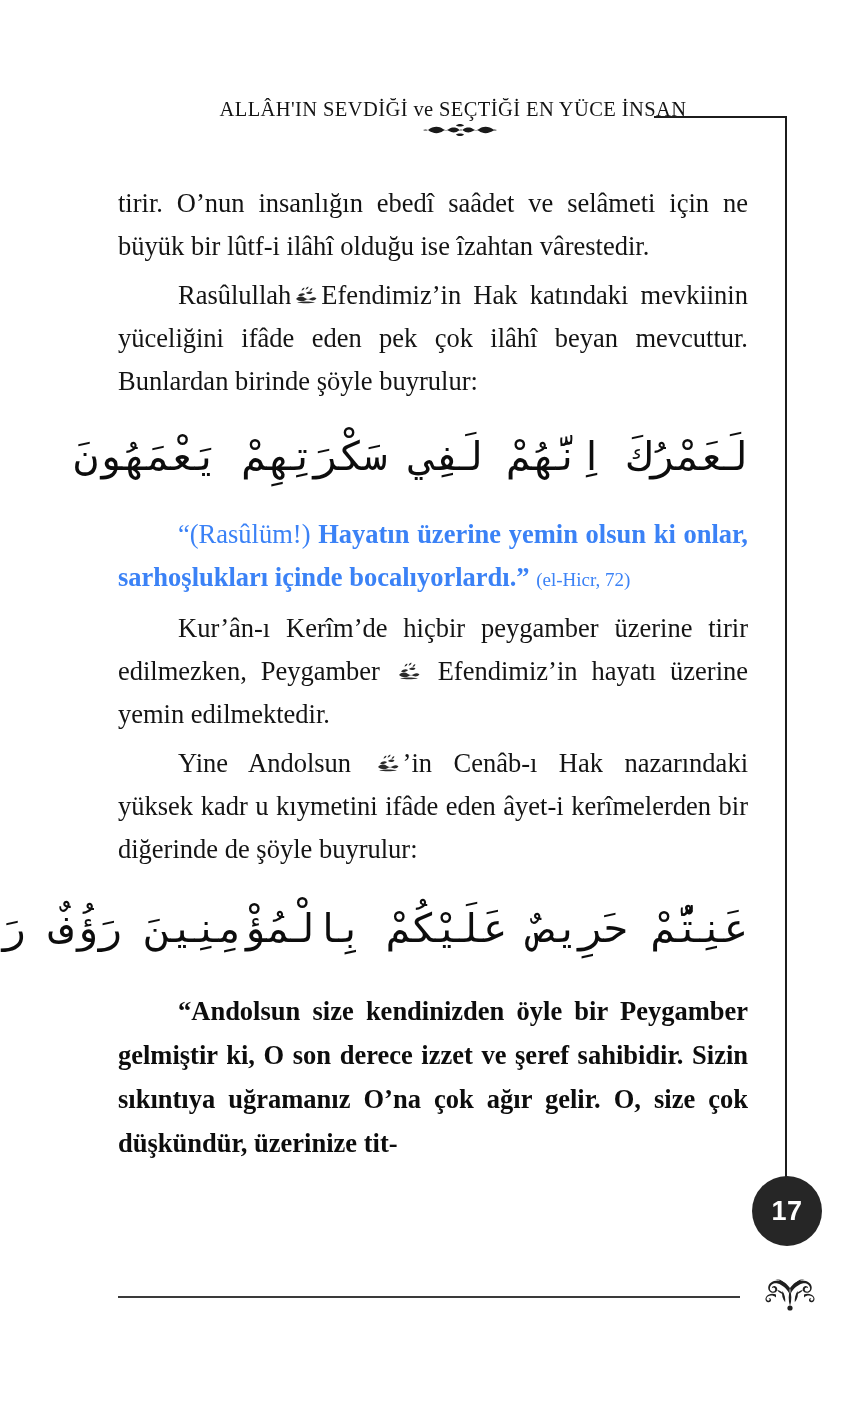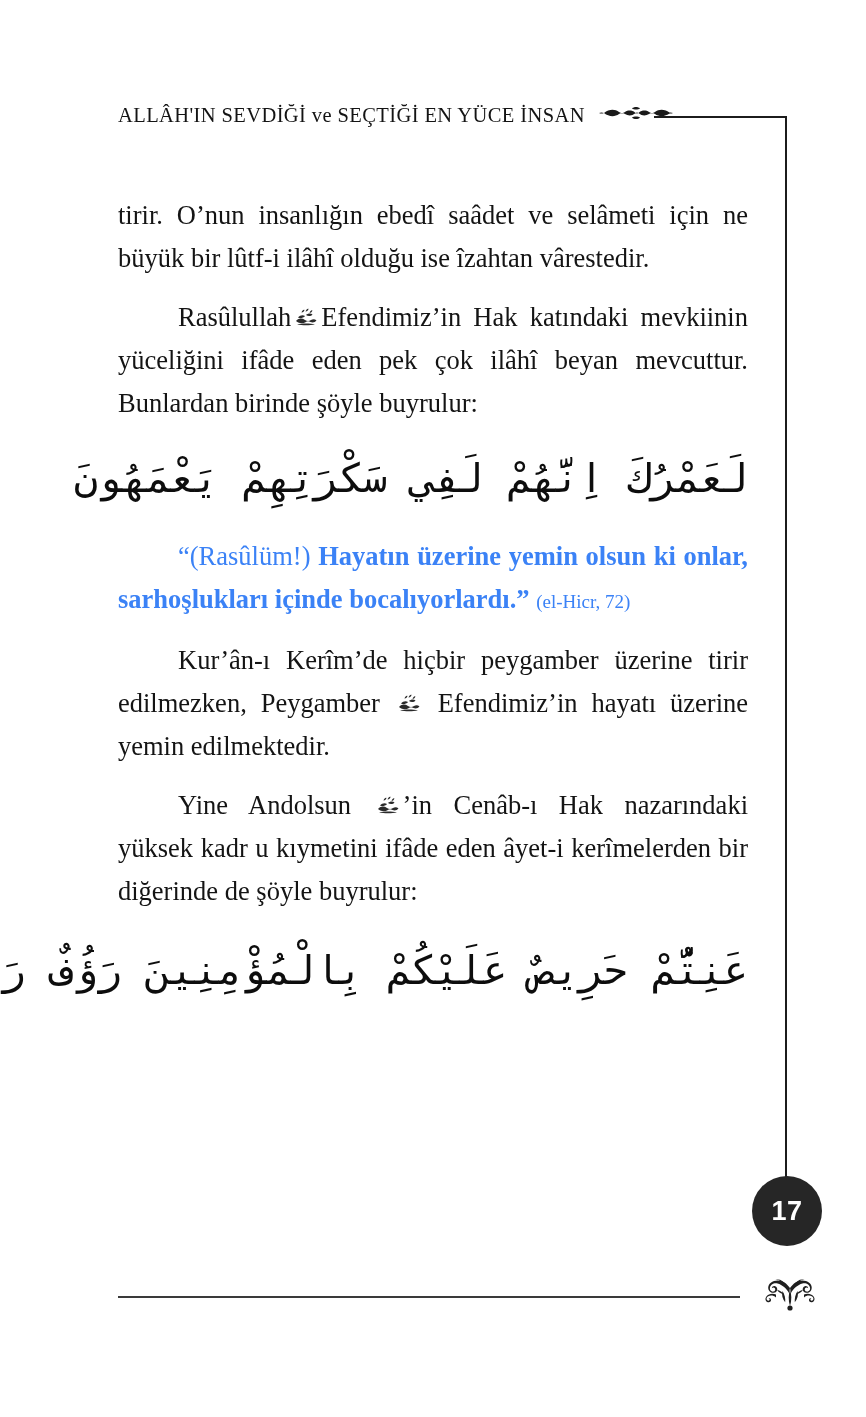--- a/index.html
+++ b/index.html
@@ -32,6 +32,7 @@
     height: 34px;
     display: flex;
     align-items: center;
+    flex-direction: column;
   }
   .header-title {
     font-family: "Liberation Serif", "DejaVu Serif", serif;

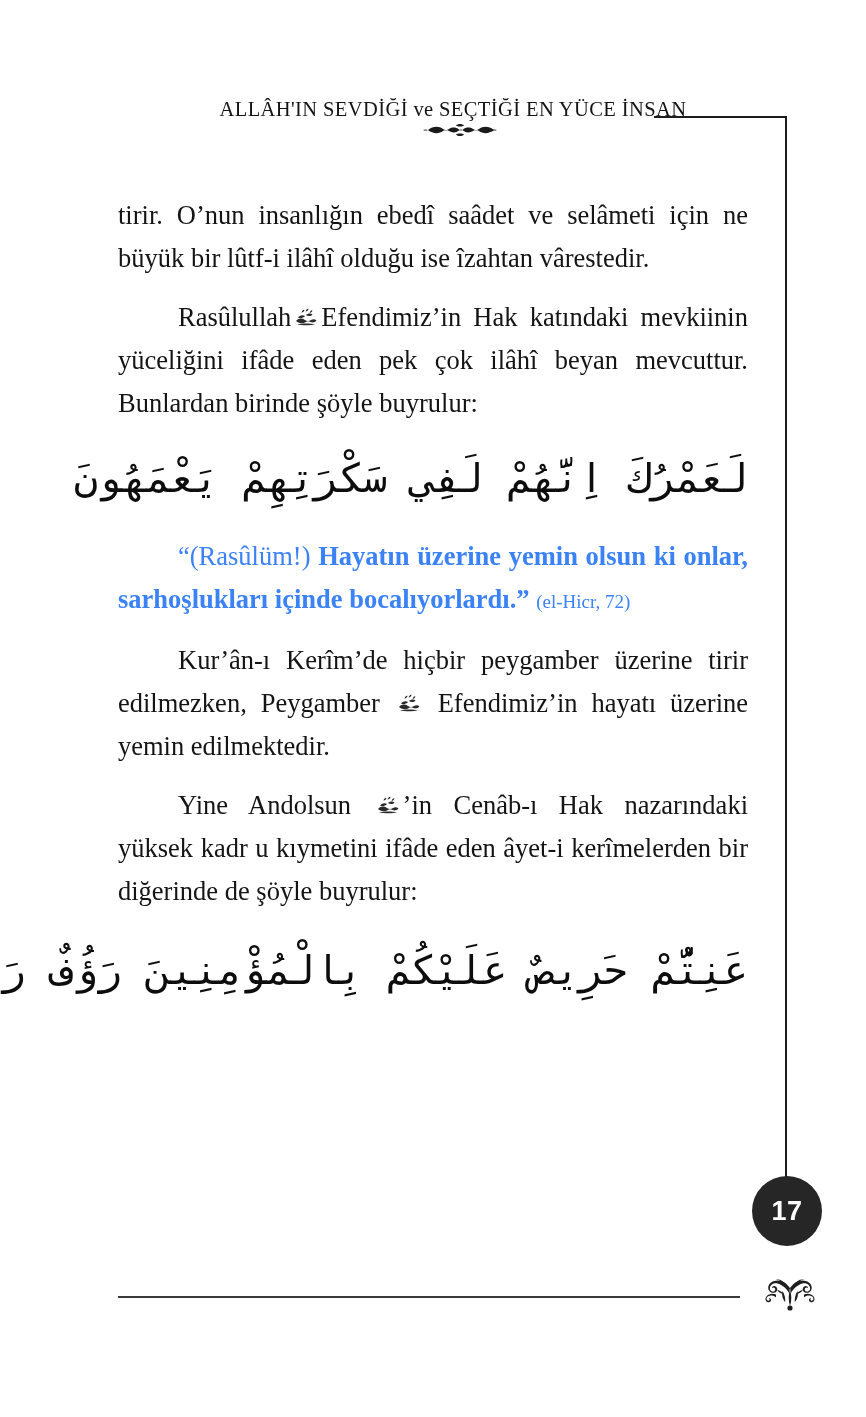--- a/index.html
+++ b/index.html
@@ -108,7 +108,7 @@
   }
 
   p.body {
-    margin: 16px 0 6px 0;
+    margin: 4px 0 6px 0;
     font-size: 26.5px;
     line-height: 43px;
     text-align: justify;

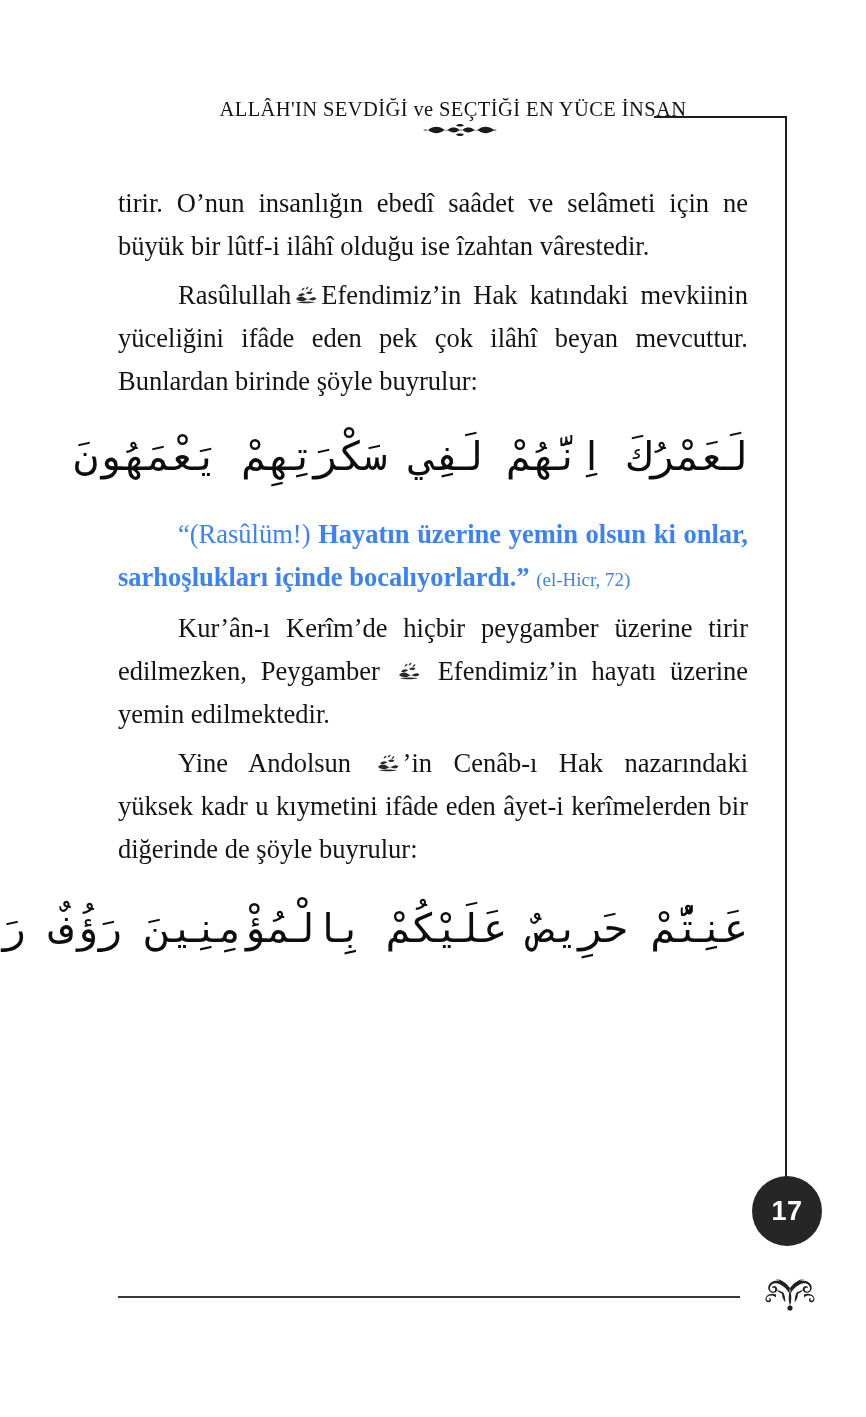--- a/index.html
+++ b/index.html
@@ -268,6 +268,7 @@
       <span class="aline">عَنِتُّمْ حَرِيصٌ عَلَيْكُمْ بِالْمُؤْمِنِينَ رَؤُفٌ رَحِيمٌ</span>
     </div>
 
+    <p class="quote-bold">“Andolsun size kendinizden öyle bir Peygamber gelmiştir ki, O son derece izzet ve şeref sahibidir. Sizin sıkıntıya uğramanız O’na çok ağır gelir. O, size çok düşkündür, üzerinize tit-</p>
   </div>
 
   <div class="page-number">

